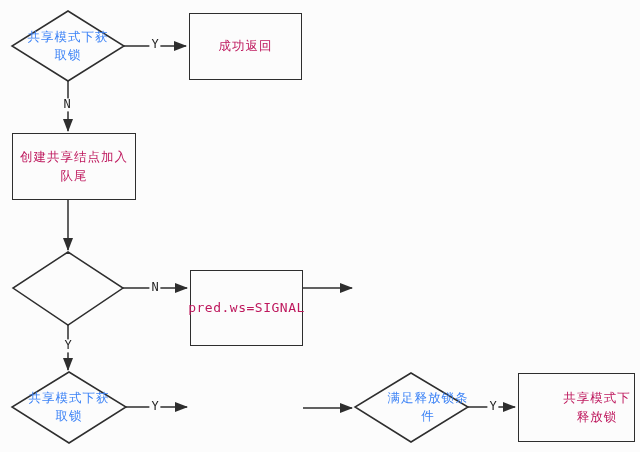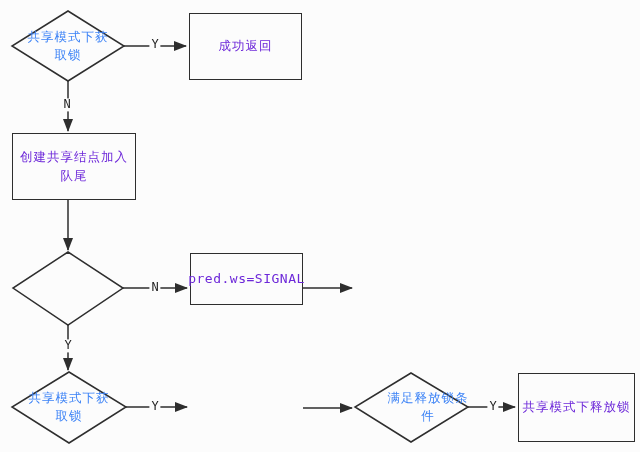--- a/index.html
+++ b/index.html
@@ -34,7 +34,7 @@
     font-size: 12.5px;
     letter-spacing: 1px;
     line-height: 1.45;
-    color: #6d28d9;
+    color: #be185d;
     white-space: pre-line;
     box-sizing: border-box;
   }

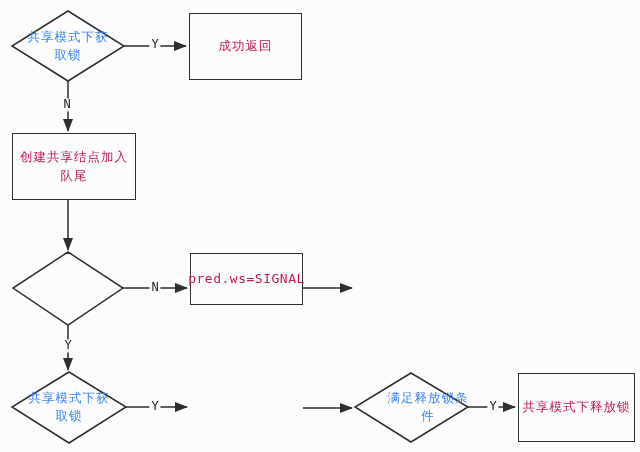--- a/index.html
+++ b/index.html
@@ -101,7 +101,7 @@
   <div class="process-box" style="left:12px; top:133px; width:124px; height:67px;">创建共享结点加入
 队尾</div>
 
-  <div class="process-box mono-box" style="left:190px; top:253px; width:113px; height:52px;text-align:right;">pred.ws=SIGNAL</div>
+  <div class="process-box mono-box" style="left:190px; top:270px; width:113px; height:76px;text-align:right;">pred.ws=SIGNAL</div>
 
 
 

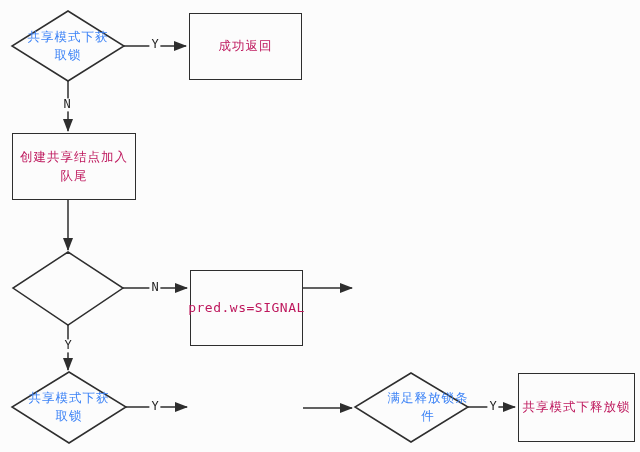--- a/index.html
+++ b/index.html
@@ -105,7 +105,7 @@
 
 
 
-  <div class="process-box" style="left:518px; top:373px; width:117px; height:69px;">共享模式下释放锁</div>
+  <div class="process-box" style="left:518px; top:373px; width:117px; height:69px;padding-left:41px;">共享模式下释放锁</div>
 
   <div class="decision-label" style="left:8px; top:26px; width:120px; height:40px;">共享模式下获
 取锁</div>

